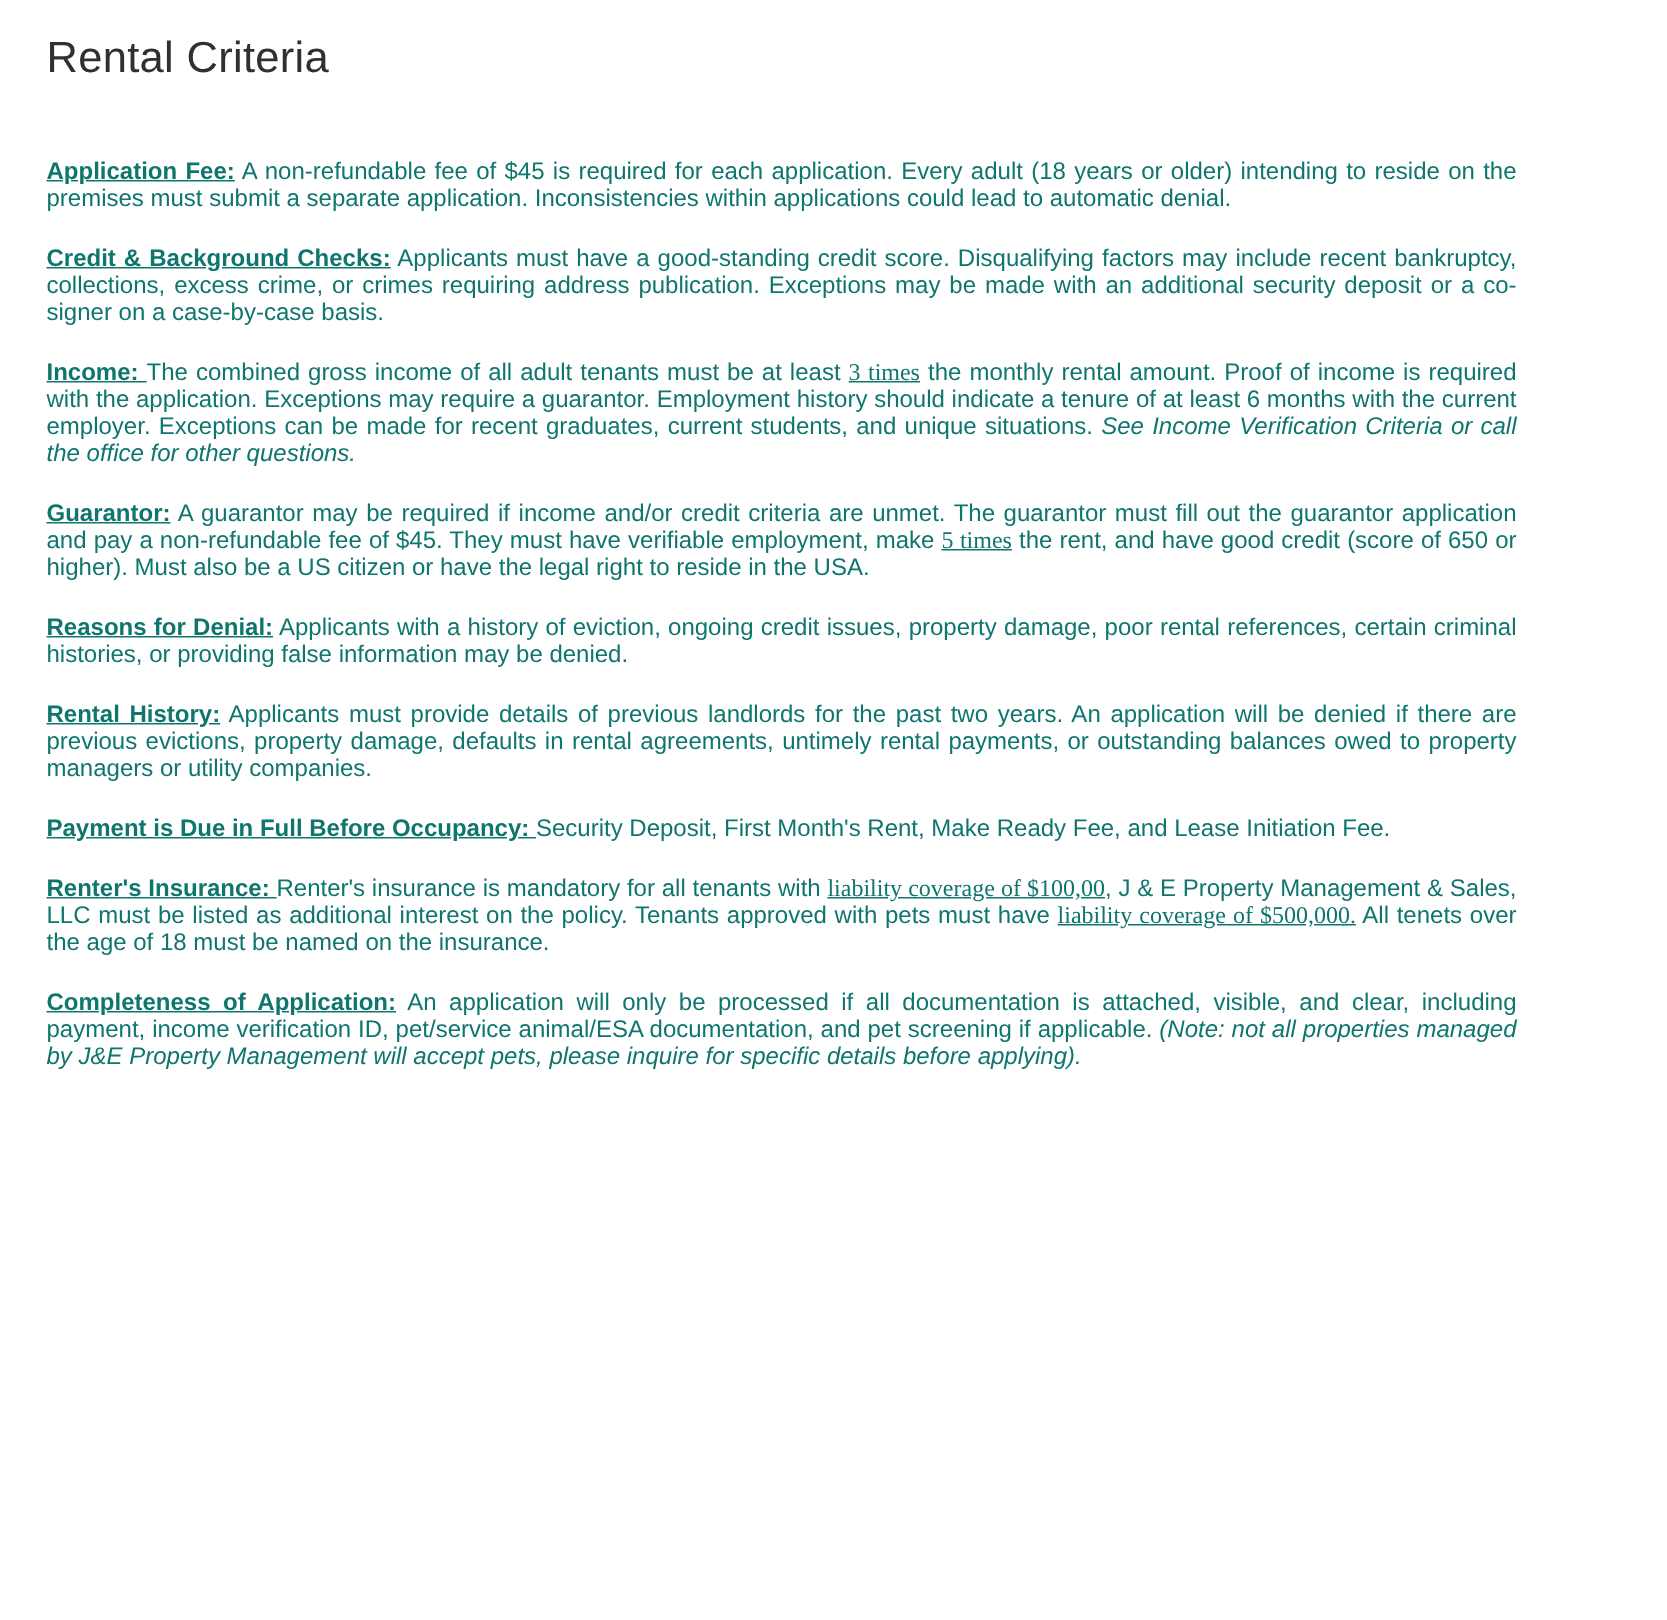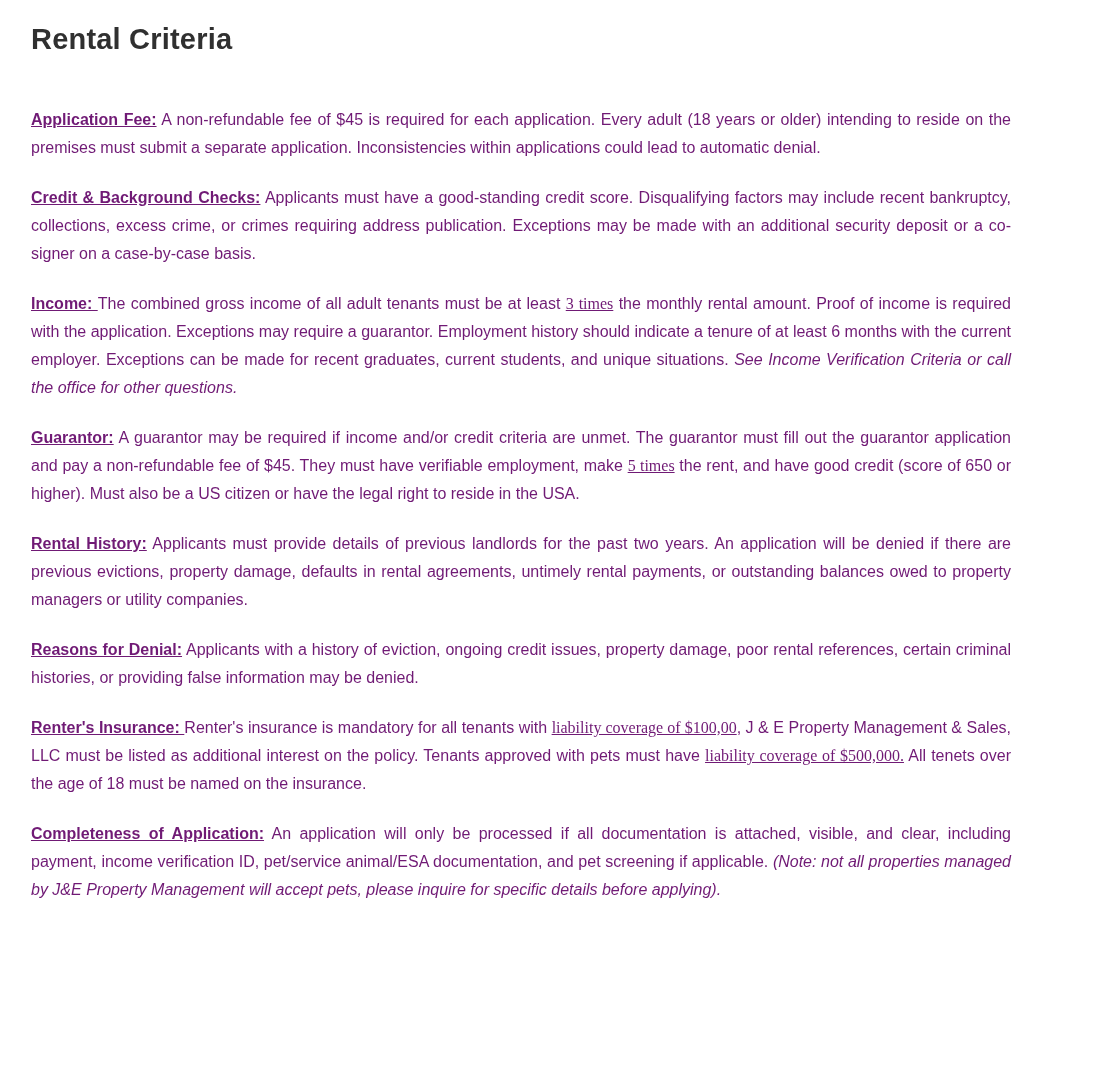--- a/index.html
+++ b/index.html
@@ -21,7 +21,7 @@
     margin: 0;
     font-size: 29px;
     line-height: 34px;
-    font-weight: bold;
+    font-weight: normal;
     color: #303030;
     letter-spacing: 0.2px;
   }

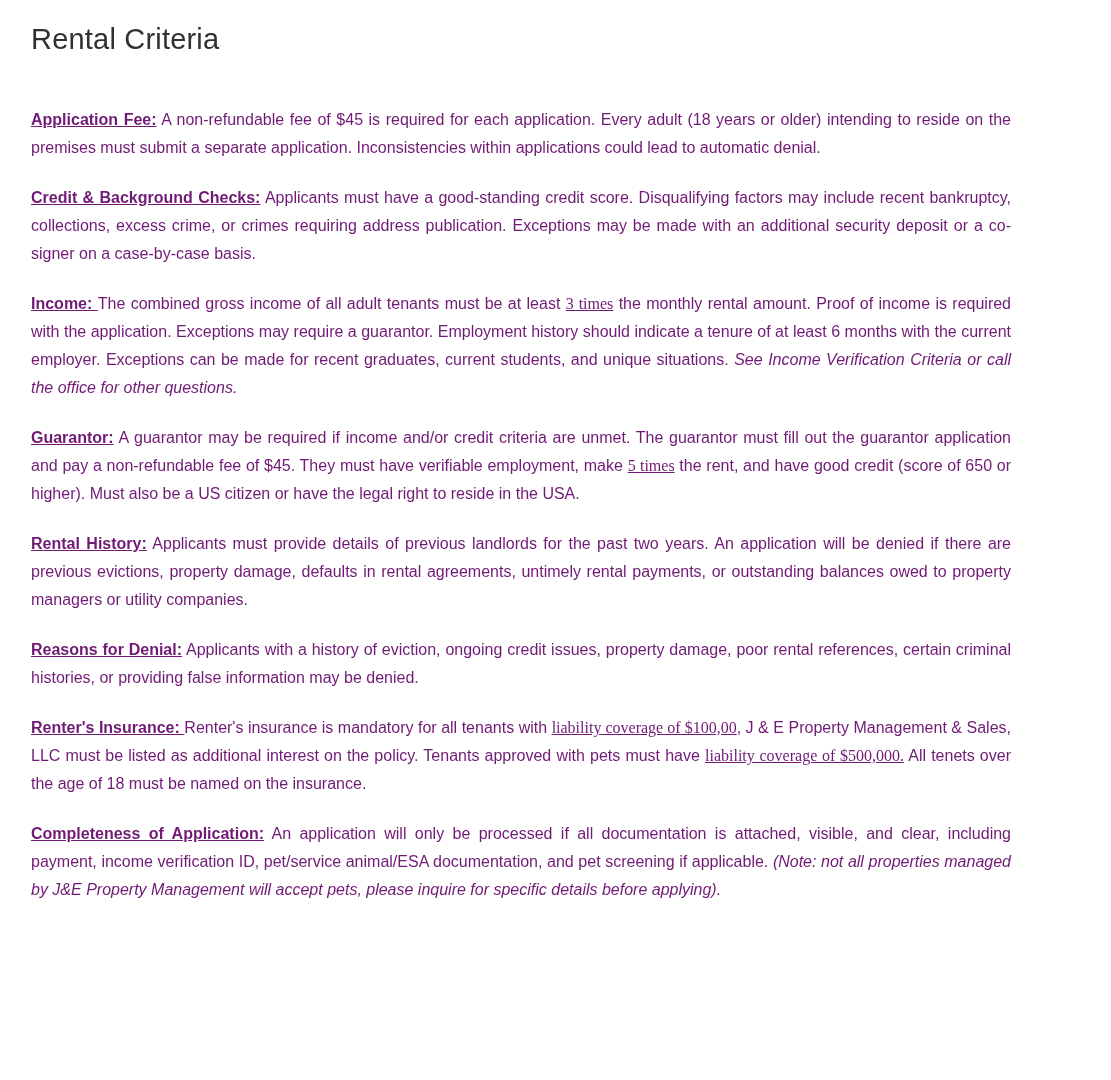--- a/index.html
+++ b/index.html
@@ -31,9 +31,9 @@
   .doc-body p {
     margin: 0 0 22px 0;
     font-size: 16px;
-    line-height: 28px;
+    line-height: 18px;
     text-align: justify;
-    color: #701a75;
+    color: #0f766e;
   }
   .run-heading {
     font-weight: bold;

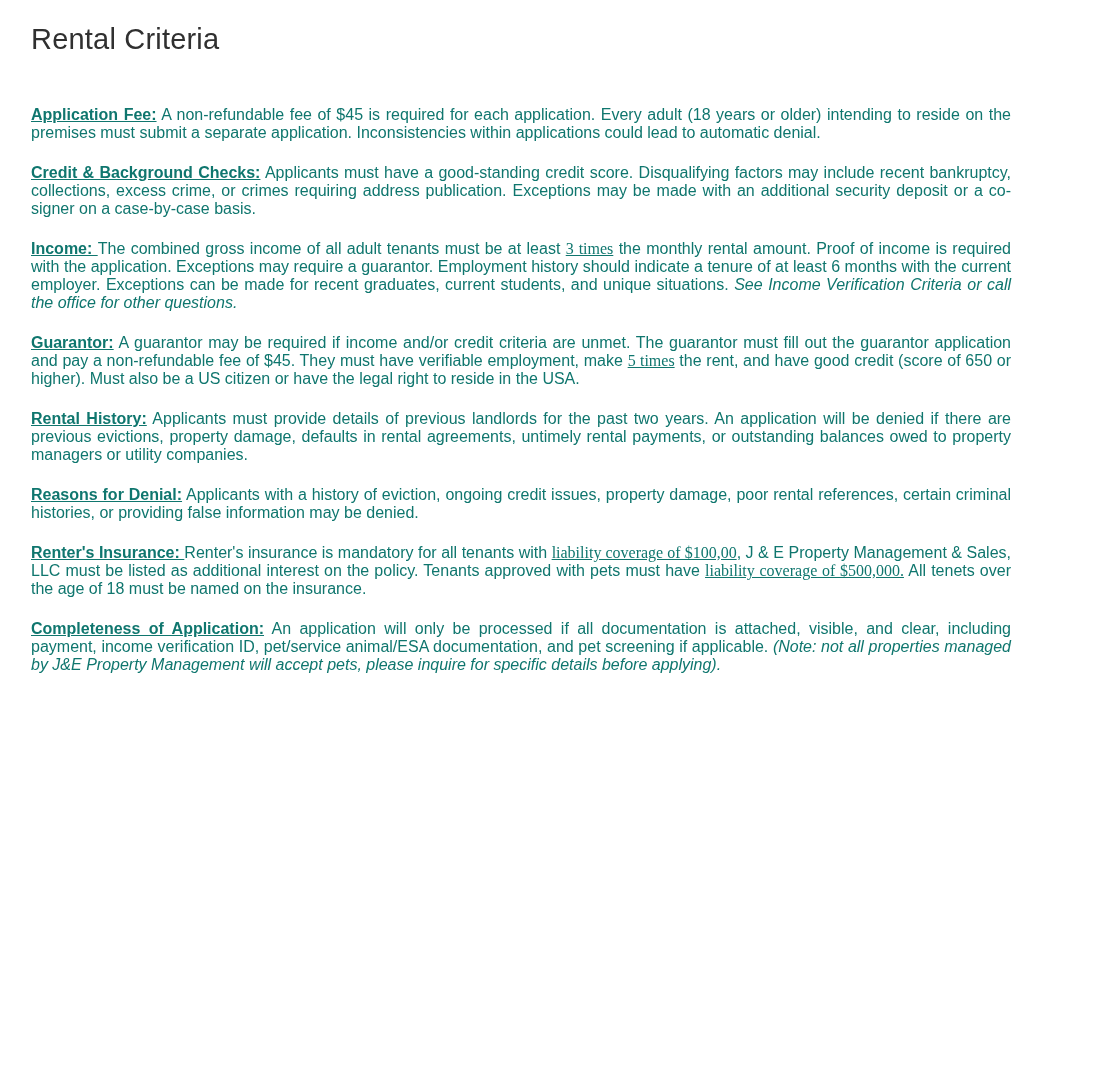--- a/index.html
+++ b/index.html
@@ -60,8 +60,8 @@
       <p><span class="run-heading">Credit &amp; Background Checks:</span><span class="run-normal"> Applicants must have a good-standing credit score. Disqualifying factors may include recent bankruptcy, collections, excess crime, or crimes requiring address publication. Exceptions may be made with an additional security deposit or a co-signer on a case-by-case basis.</span></p>
       <p><span class="run-heading">Income: </span><span class="run-normal">The combined gross income of all adult tenants must be at least </span><span class="run-underline">3 times</span><span class="run-normal"> the monthly rental amount. Proof of income is required with the application. Exceptions may require a guarantor. Employment history should indicate a tenure of at least 6 months with the current employer. Exceptions can be made for recent graduates, current students, and unique situations. </span><span class="run-italic">See Income Verification Criteria or call the office for other questions.</span></p>
       <p><span class="run-heading">Guarantor:</span><span class="run-normal"> A guarantor may be required if income and/or credit criteria are unmet. The guarantor must fill out the guarantor application and pay a non-refundable fee of $45. They must have verifiable employment, make </span><span class="run-underline">5 times</span><span class="run-normal"> the rent, and have good credit (score of 650 or higher). Must also be a US citizen or have the legal right to reside in the USA.</span></p>
+      <p><span class="run-heading">Reasons for Denial:</span><span class="run-normal"> Applicants with a history of eviction, ongoing credit issues, property damage, poor rental references, certain criminal histories, or providing false information may be denied.</span></p>
       <p><span class="run-heading">Rental History:</span><span class="run-normal"> Applicants must provide details of previous landlords for the past two years. An application will be denied if there are previous evictions,  property damage, defaults in rental agreements, untimely rental payments, or outstanding balances owed to property managers or utility companies.</span></p>
-      <p><span class="run-heading">Reasons for Denial:</span><span class="run-normal"> Applicants with a history of eviction, ongoing credit issues, property damage, poor rental references, certain criminal histories, or providing false information may be denied.</span></p>
       <p><span class="run-heading">Renter's Insurance: </span><span class="run-normal">Renter's insurance is mandatory for all tenants with </span><span class="run-underline">liability coverage of $100,00</span><span class="run-normal">, J &amp; E Property Management &amp; Sales, LLC must be listed as additional interest on the policy. Tenants approved with pets must have </span><span class="run-underline">liability coverage of $500,000.</span><span class="run-normal"> All tenets over the age of 18 must be named on the insurance.</span></p>
       <p><span class="run-heading">Completeness of Application:</span><span class="run-normal"> An application will only be processed if all documentation is attached, visible, and clear, including payment, income verification ID, pet/service animal/ESA documentation, and pet screening if applicable. </span><span class="run-italic">(Note: not all properties managed by J&amp;E Property Management will accept pets, please inquire for specific details before applying).</span></p>
     </div>

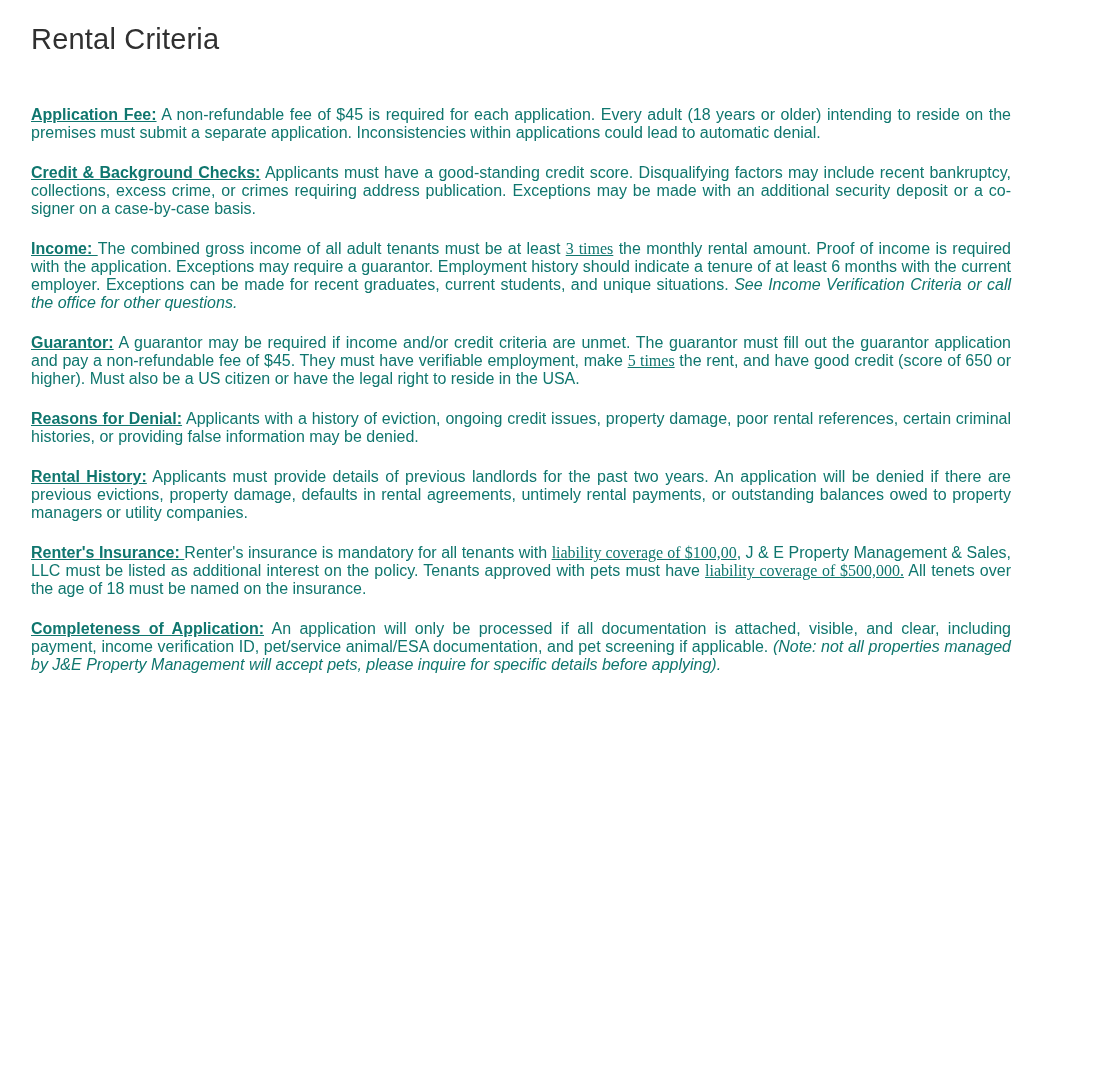--- a/index.html
+++ b/index.html
@@ -62,6 +62,7 @@
       <p><span class="run-heading">Guarantor:</span><span class="run-normal"> A guarantor may be required if income and/or credit criteria are unmet. The guarantor must fill out the guarantor application and pay a non-refundable fee of $45. They must have verifiable employment, make </span><span class="run-underline">5 times</span><span class="run-normal"> the rent, and have good credit (score of 650 or higher). Must also be a US citizen or have the legal right to reside in the USA.</span></p>
       <p><span class="run-heading">Reasons for Denial:</span><span class="run-normal"> Applicants with a history of eviction, ongoing credit issues, property damage, poor rental references, certain criminal histories, or providing false information may be denied.</span></p>
       <p><span class="run-heading">Rental History:</span><span class="run-normal"> Applicants must provide details of previous landlords for the past two years. An application will be denied if there are previous evictions,  property damage, defaults in rental agreements, untimely rental payments, or outstanding balances owed to property managers or utility companies.</span></p>
+      <p><span class="run-heading">Payment is Due in Full Before Occupancy: </span><span class="run-normal">Security Deposit, First Month's Rent, Make Ready Fee, and Lease Initiation Fee.</span></p>
       <p><span class="run-heading">Renter's Insurance: </span><span class="run-normal">Renter's insurance is mandatory for all tenants with </span><span class="run-underline">liability coverage of $100,00</span><span class="run-normal">, J &amp; E Property Management &amp; Sales, LLC must be listed as additional interest on the policy. Tenants approved with pets must have </span><span class="run-underline">liability coverage of $500,000.</span><span class="run-normal"> All tenets over the age of 18 must be named on the insurance.</span></p>
       <p><span class="run-heading">Completeness of Application:</span><span class="run-normal"> An application will only be processed if all documentation is attached, visible, and clear, including payment, income verification ID, pet/service animal/ESA documentation, and pet screening if applicable. </span><span class="run-italic">(Note: not all properties managed by J&amp;E Property Management will accept pets, please inquire for specific details before applying).</span></p>
     </div>

